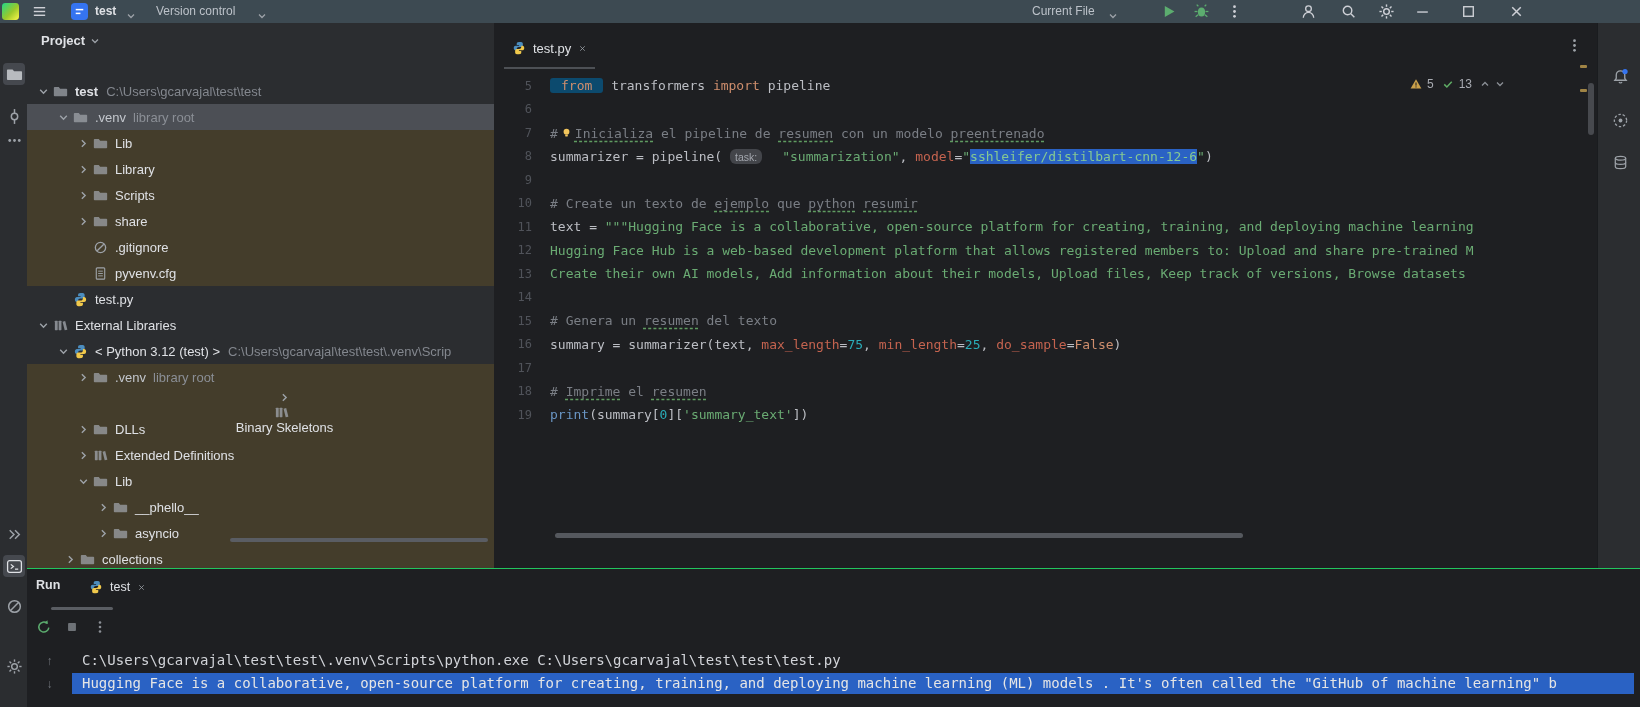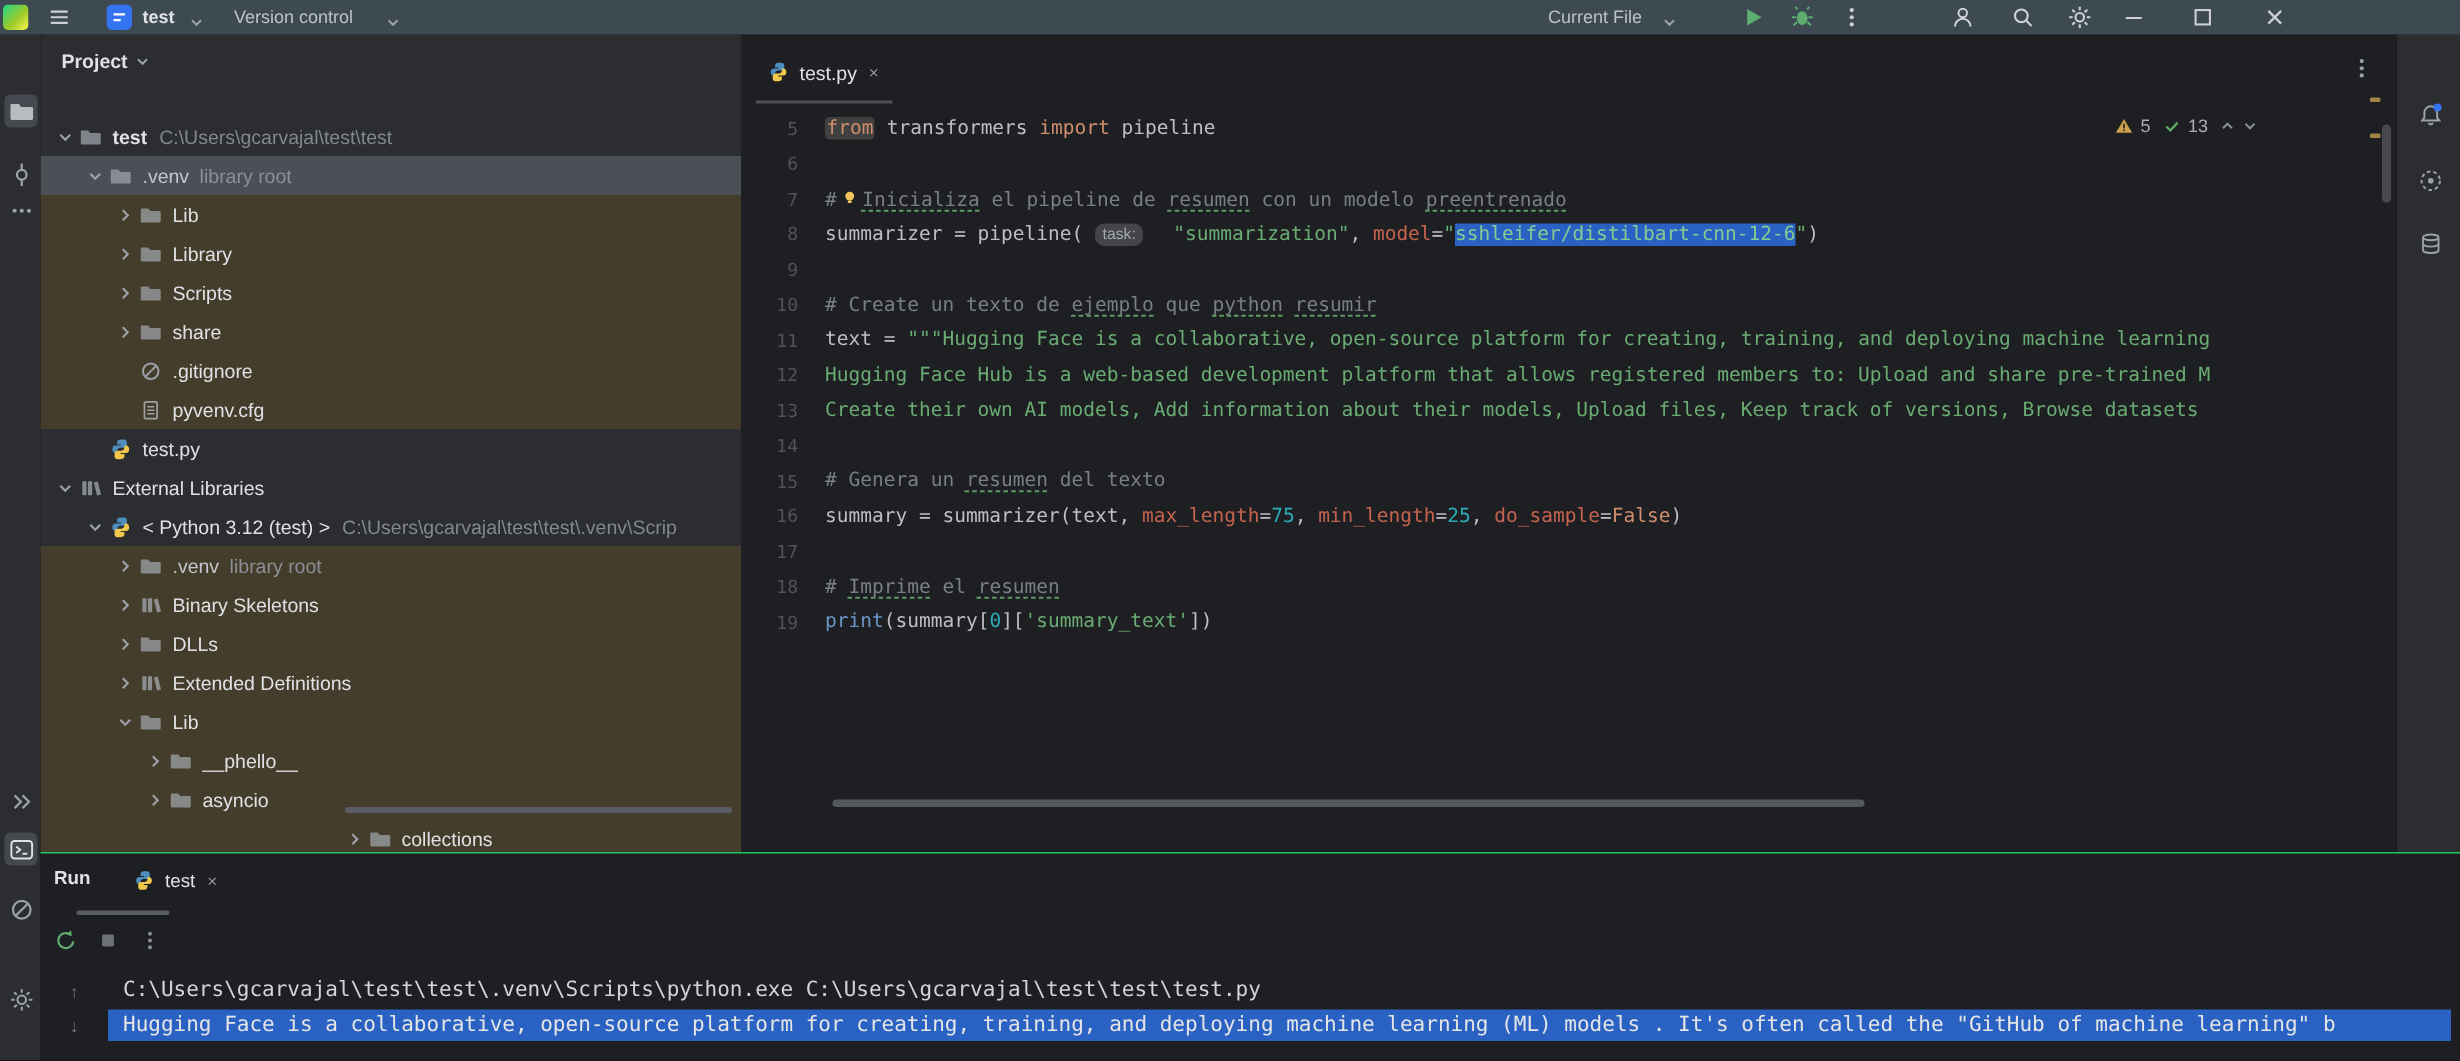--- a/index.html
+++ b/index.html
@@ -65,7 +65,7 @@
   .ct{margin-left:18px}
   .tk-p{color:#bcbec4}
   .tk-kw{color:#cf8e6d}
-  .tk-hl{background:#404040;border-radius:3px;padding:0 1px}
+  .tk-hl{background:#0c4a6e;border-radius:3px;padding:0 11px}
   .tk-str{color:#6aab73}
   .tk-sel{background:#2a62c4;color:#86c993}
   .tk-com{color:#7a7e85}

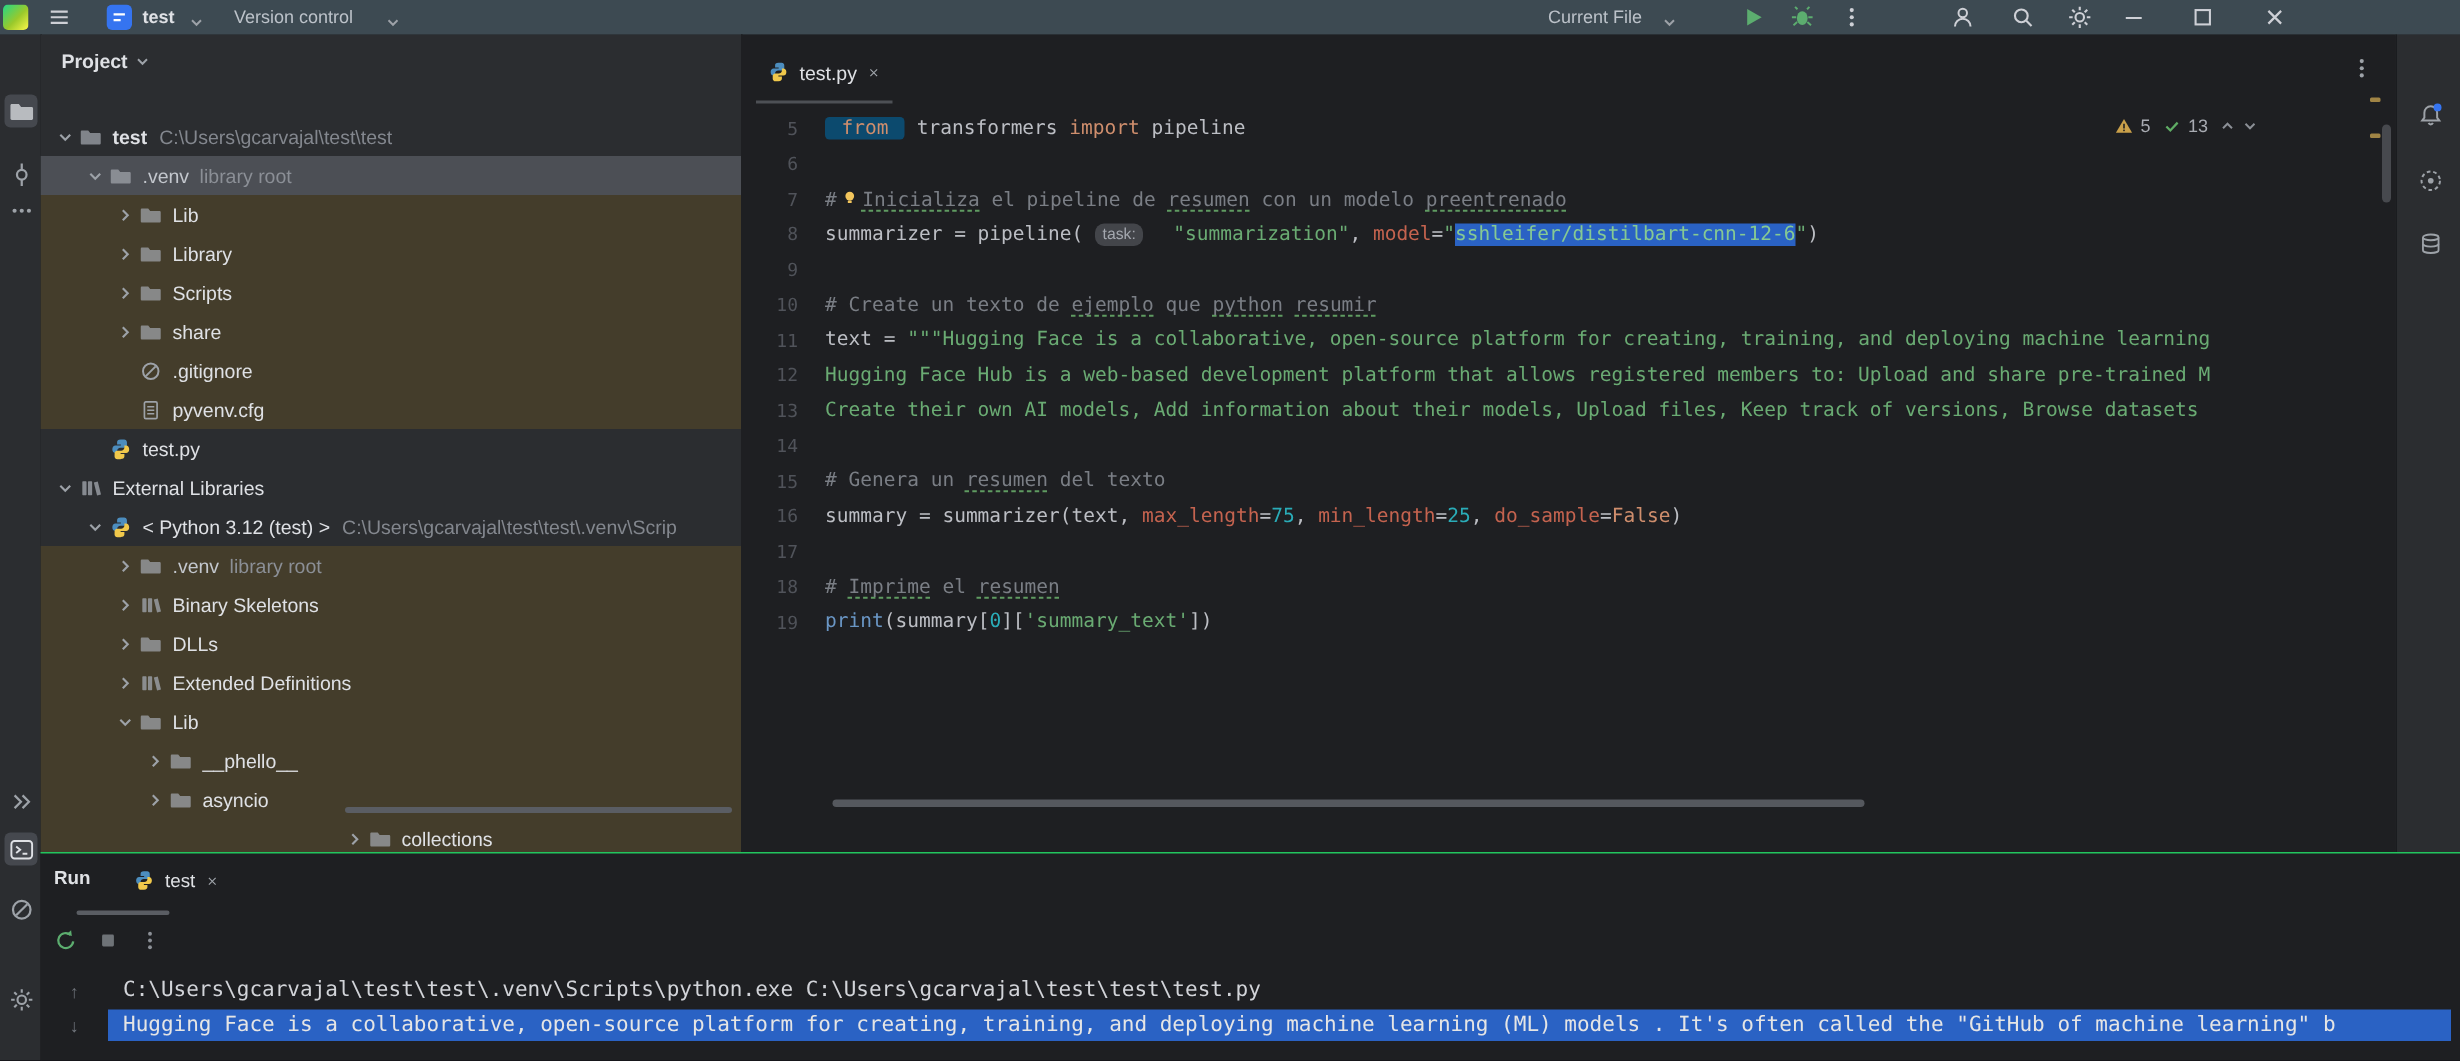--- a/index.html
+++ b/index.html
@@ -419,7 +419,7 @@
           <span class="tlabel dim">.venv</span>
           <span class="tsuf">library root</span>
         </div>
-        <div class="trow brown" style="padding-left: 48px;">
+        <div class="trow brown" style="padding-left: 48px; flex-direction: column;">
           <span class="tchev">
             <svg viewBox="0 0 10 10">
               <path d="M3.5 2l3 3-3 3" fill="none" stroke="currentColor" stroke-width="1.3"></path>

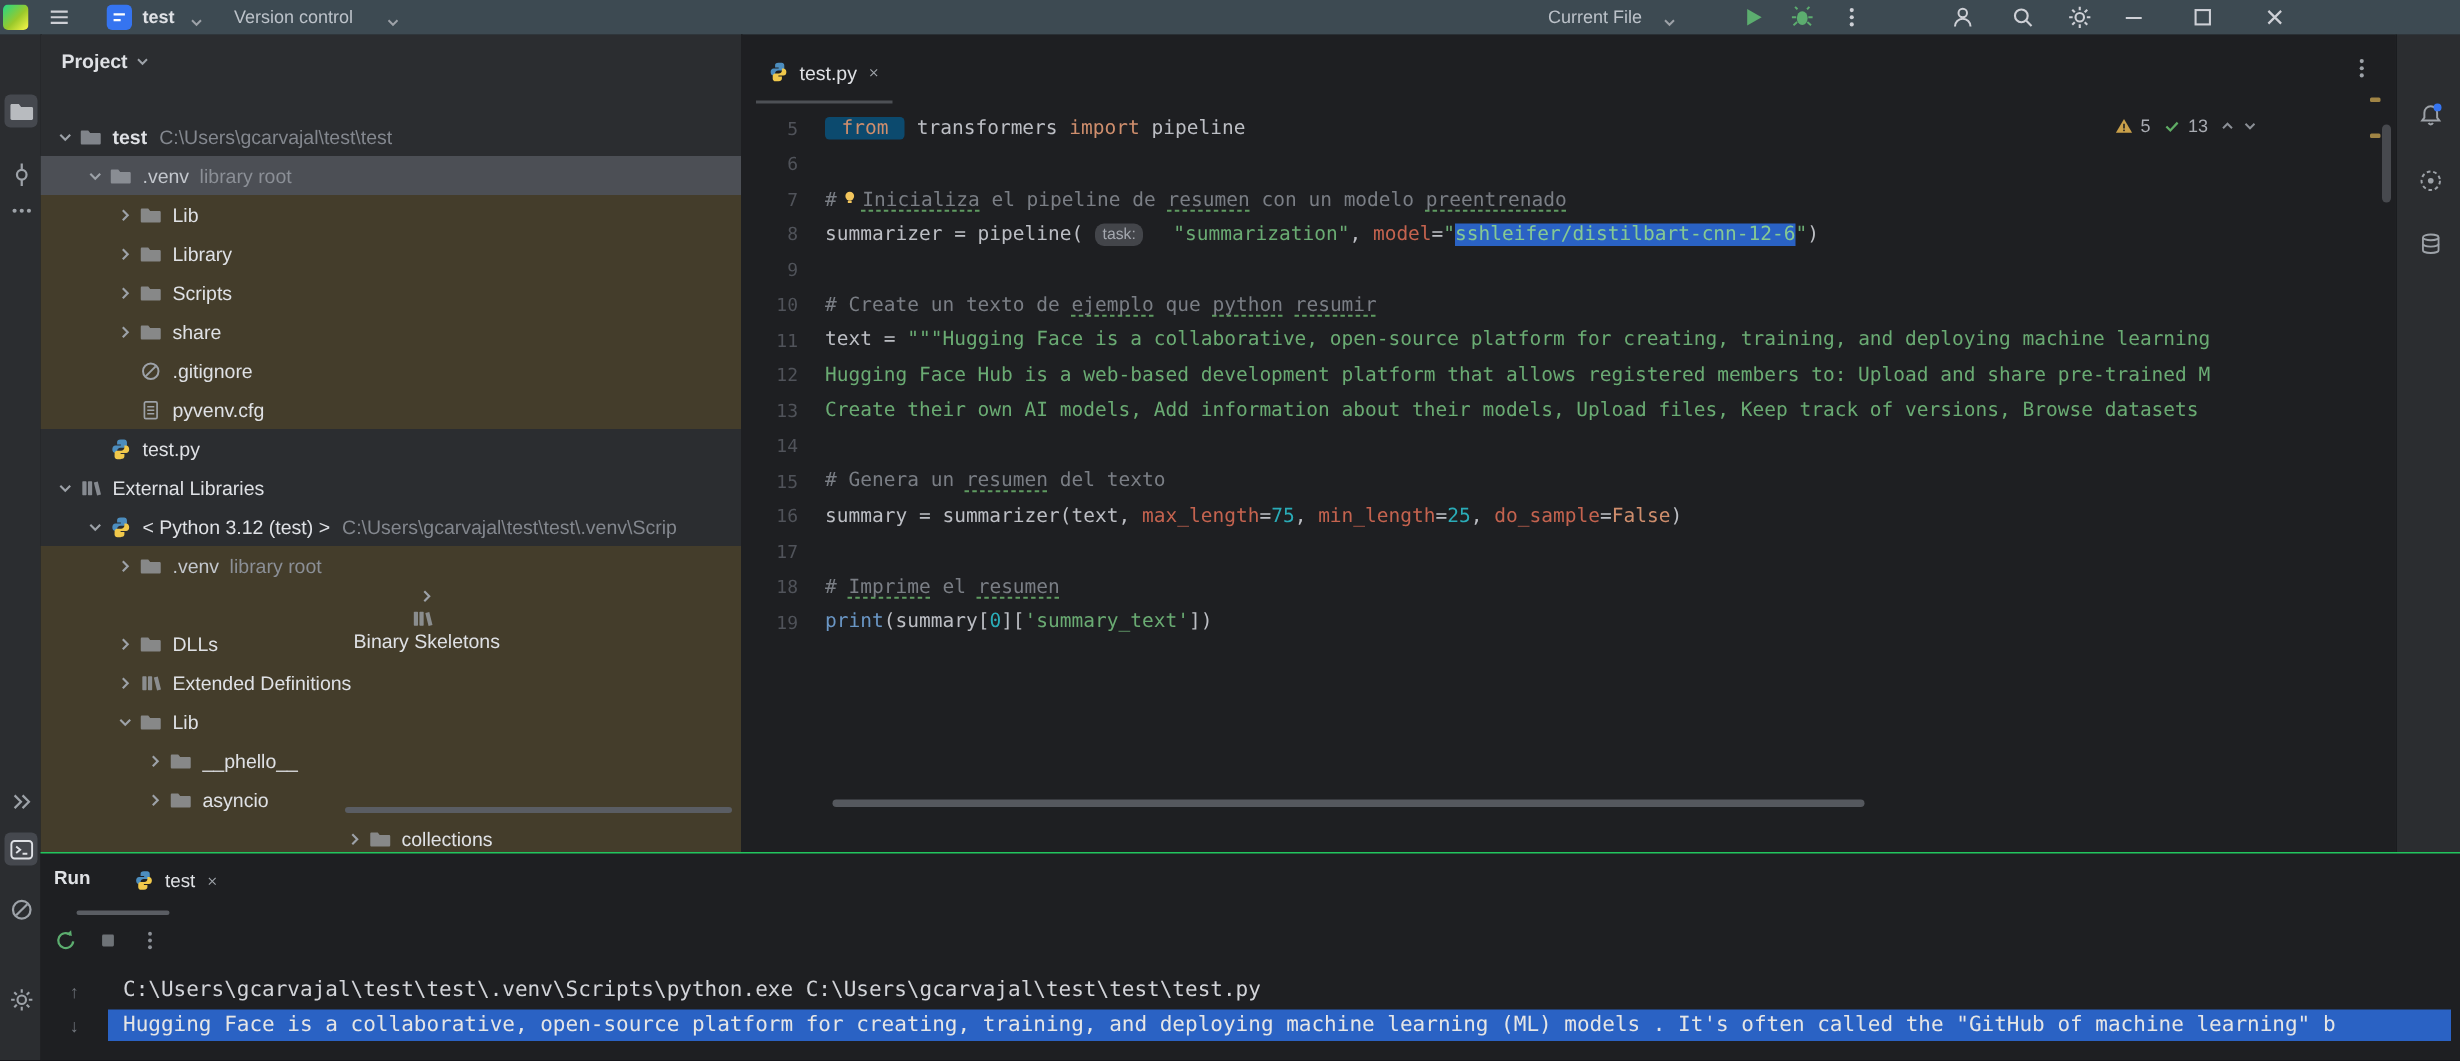--- a/index.html
+++ b/index.html
@@ -505,7 +505,7 @@
           </span>
           <span class="tlabel">asyncio</span>
         </div>
-        <div class="trow brown" style="padding-left: 35px; justify-content: center;">
+        <div class="trow brown" style="padding-left: 35px;">
           <span class="tchev">
             <svg viewBox="0 0 10 10">
               <path d="M3.5 2l3 3-3 3" fill="none" stroke="currentColor" stroke-width="1.3"></path>

